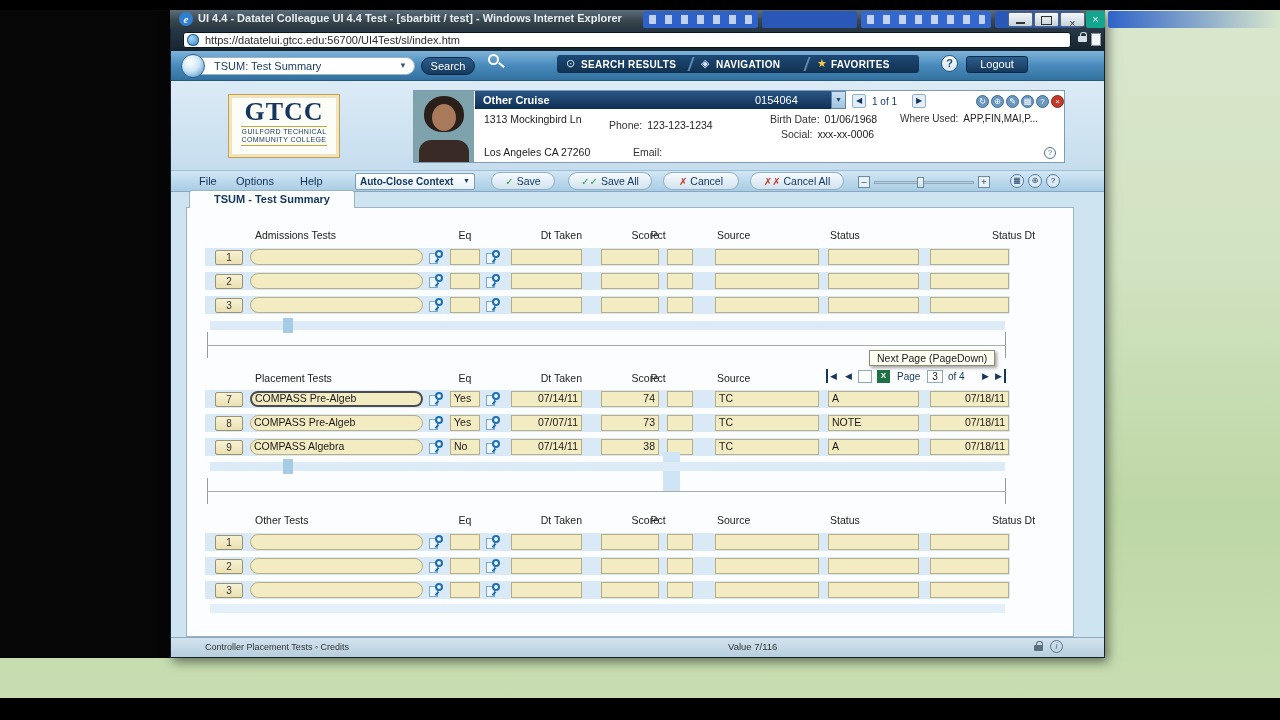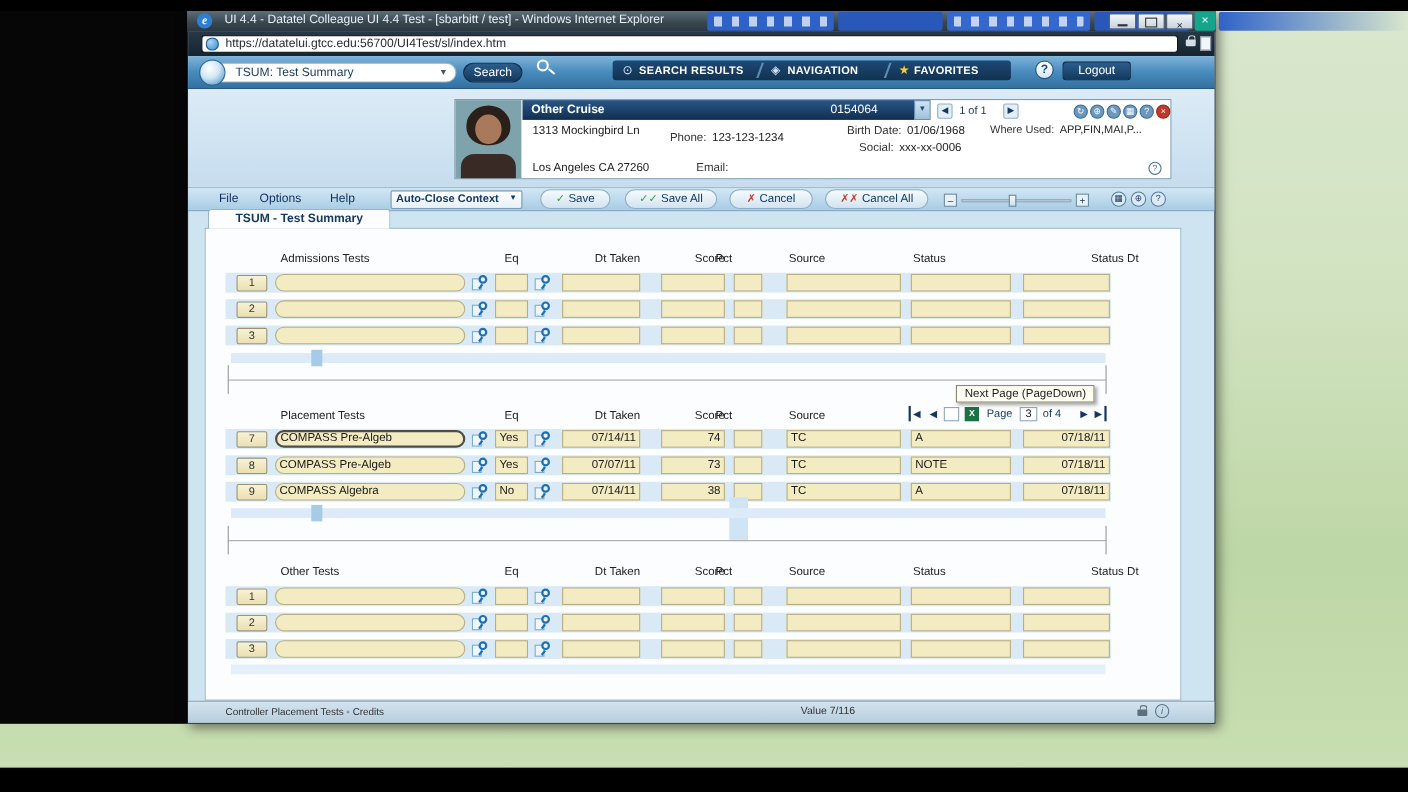--- a/index.html
+++ b/index.html
@@ -27,7 +27,7 @@
     background:linear-gradient(180deg,#5d6e7a 0%,#39474f 55%,#2a3740 100%); }
   .ie-icon { left:179px; top:12px; width:14px; height:14px; border-radius:50%; background:#2f7fd1;
     color:#fff; font:italic bold 11px "Liberation Serif", serif; text-align:center; line-height:14px; }
-  .title-text { left:204px; top:12px; font-size:11px; color:#e8eef3; white-space:nowrap; }
+  .title-text { left:198px; top:12px; font-size:11px; color:#e8eef3; white-space:nowrap;font-weight:bold; }
   .winbtn { top:12px; width:25px; height:15px; background:linear-gradient(#f4f7fa,#c6d3db);
     border:1px solid #55646f; border-radius:2px; text-align:center; }
   .winbtn .glyph { font-size:10px; line-height:13px; color:#333; }

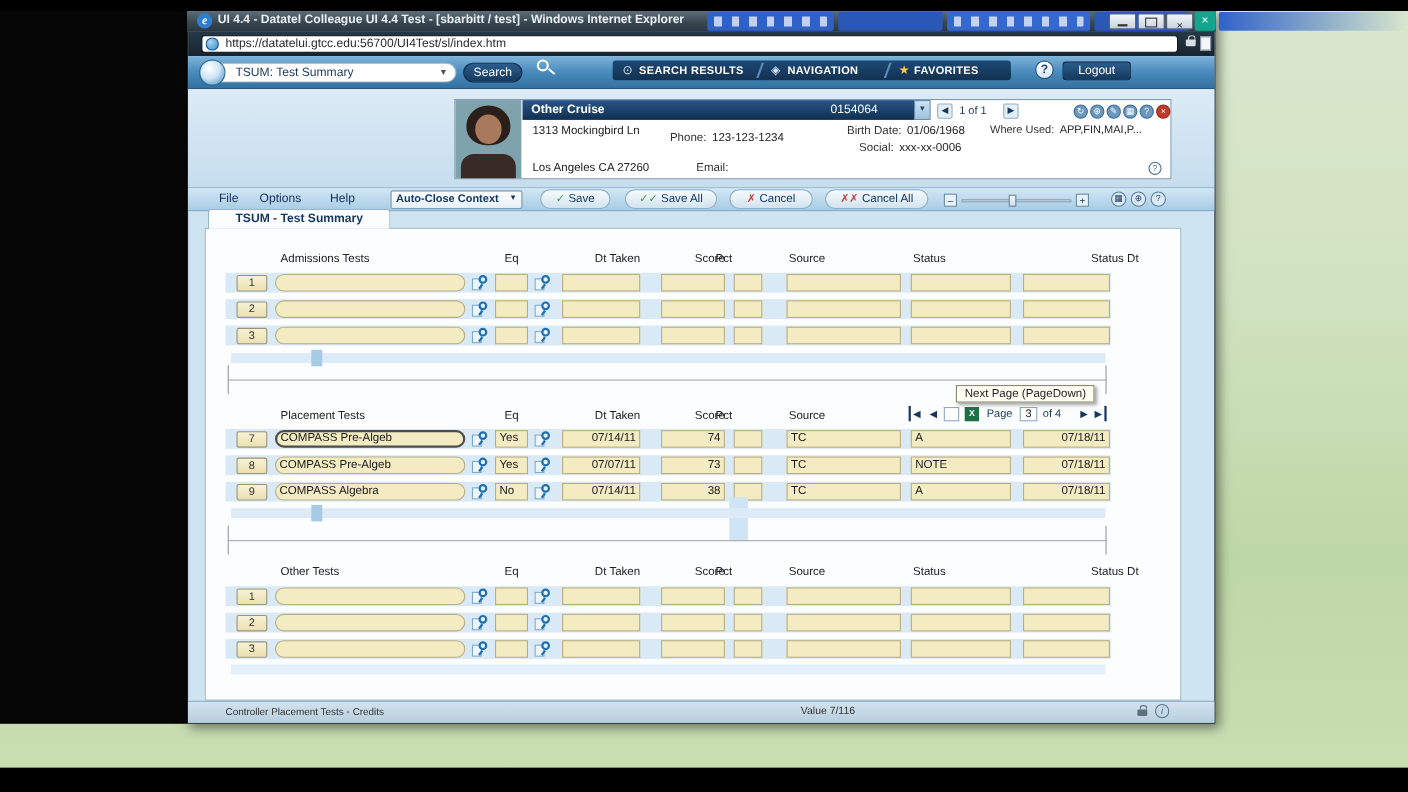--- a/index.html
+++ b/index.html
@@ -246,6 +246,13 @@
   <div class="abs logout-btn">Logout</div>
 
   <div class="abs header-area"></div>
+  <div class="abs logo">
+    <div class="logo-acronym">GTCC</div>
+    <div class="logo-rule"></div>
+    <div class="logo-sub">GUILFORD TECHNICAL</div>
+    <div class="logo-sub">COMMUNITY COLLEGE</div>
+    <div class="logo-rule"></div>
+  </div>
 
   <div class="abs card"></div>
   <div class="abs photo">

